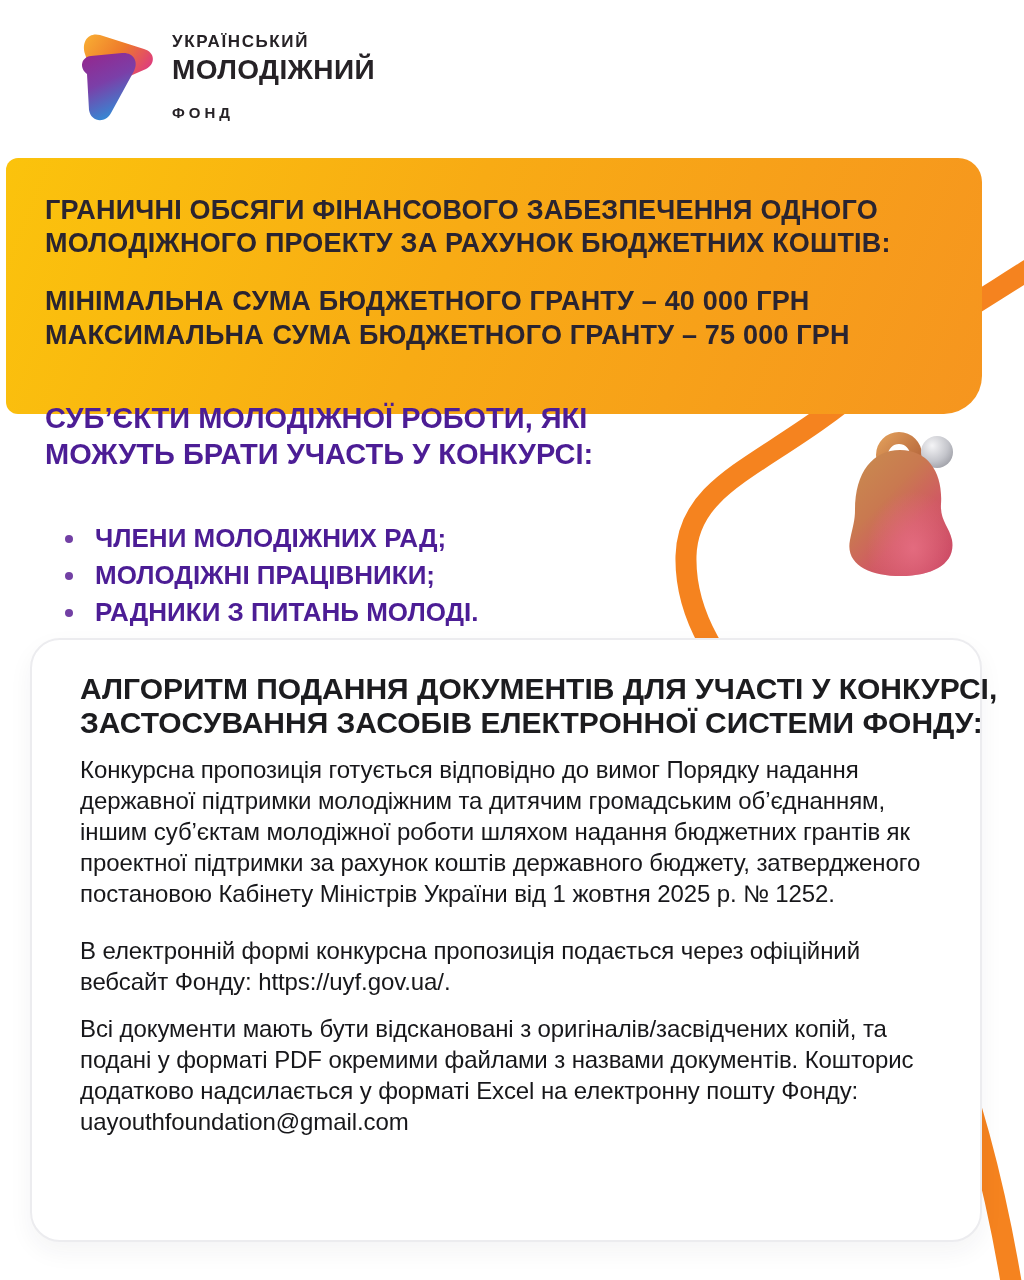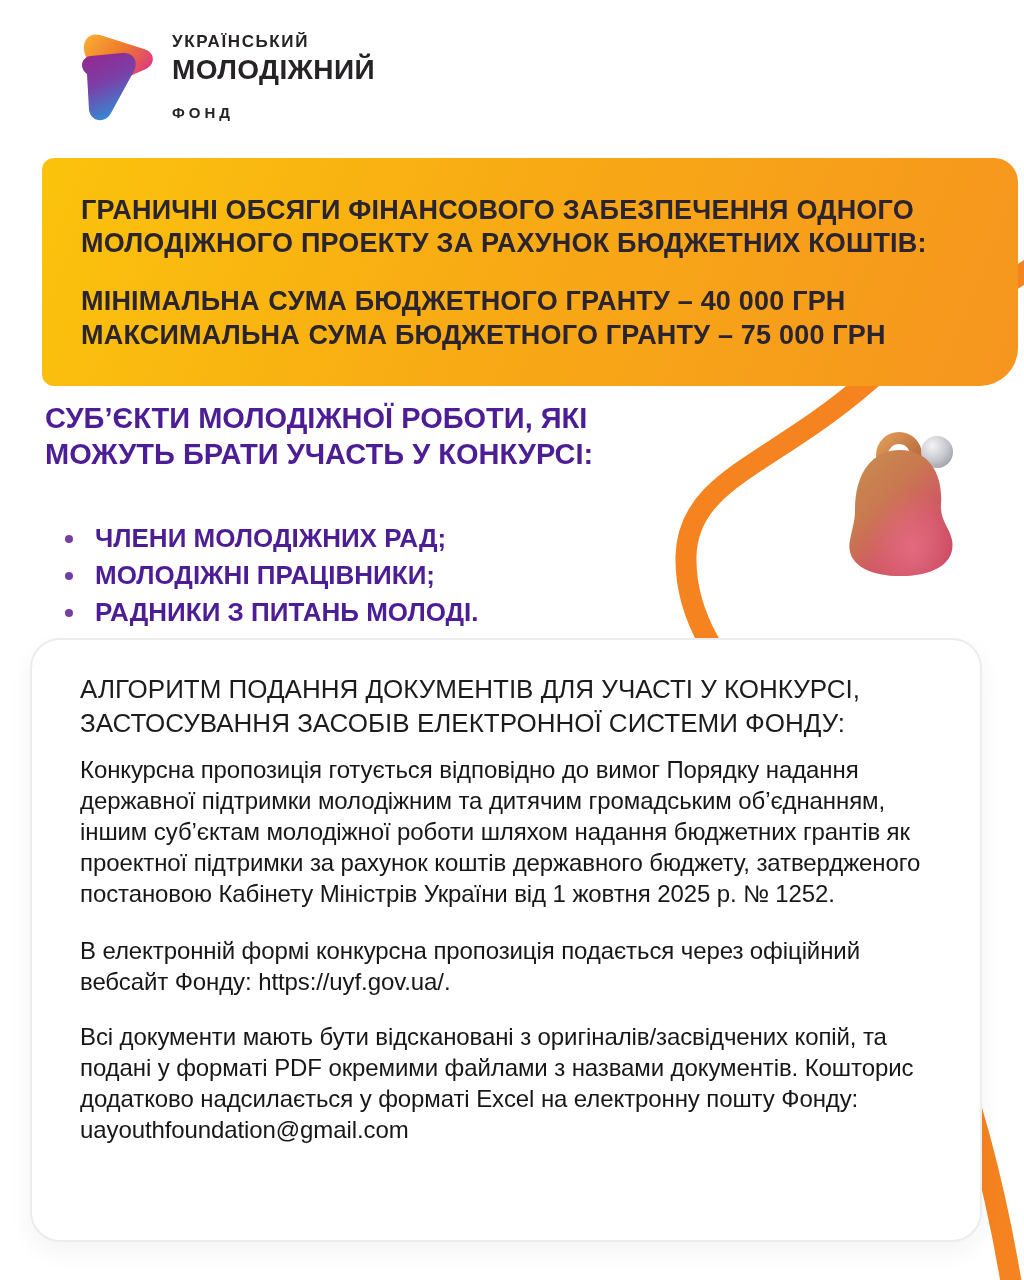--- a/index.html
+++ b/index.html
@@ -25,12 +25,11 @@
 
   
   .banner {
-    position:absolute; left:6px; top:158px; width:976px; height:228px; z-index:2;
+    position:absolute; left:6px; top:158px; width:976px; height:256px; z-index:2;
     background:linear-gradient(112deg,#FBC30C 0%,#F8AB14 45%,#F6951F 100%);
     border-radius:12px 24px 38px 12px;
     padding:36px 36px 0 39px;
     color:#2A2430;
-    margin-left:36px;
   }
   .banner-heading div { font-size:27px; font-weight:700; line-height:33px; white-space:nowrap; letter-spacing:0.2px; }
   .banner-limits { margin-top:24px; }

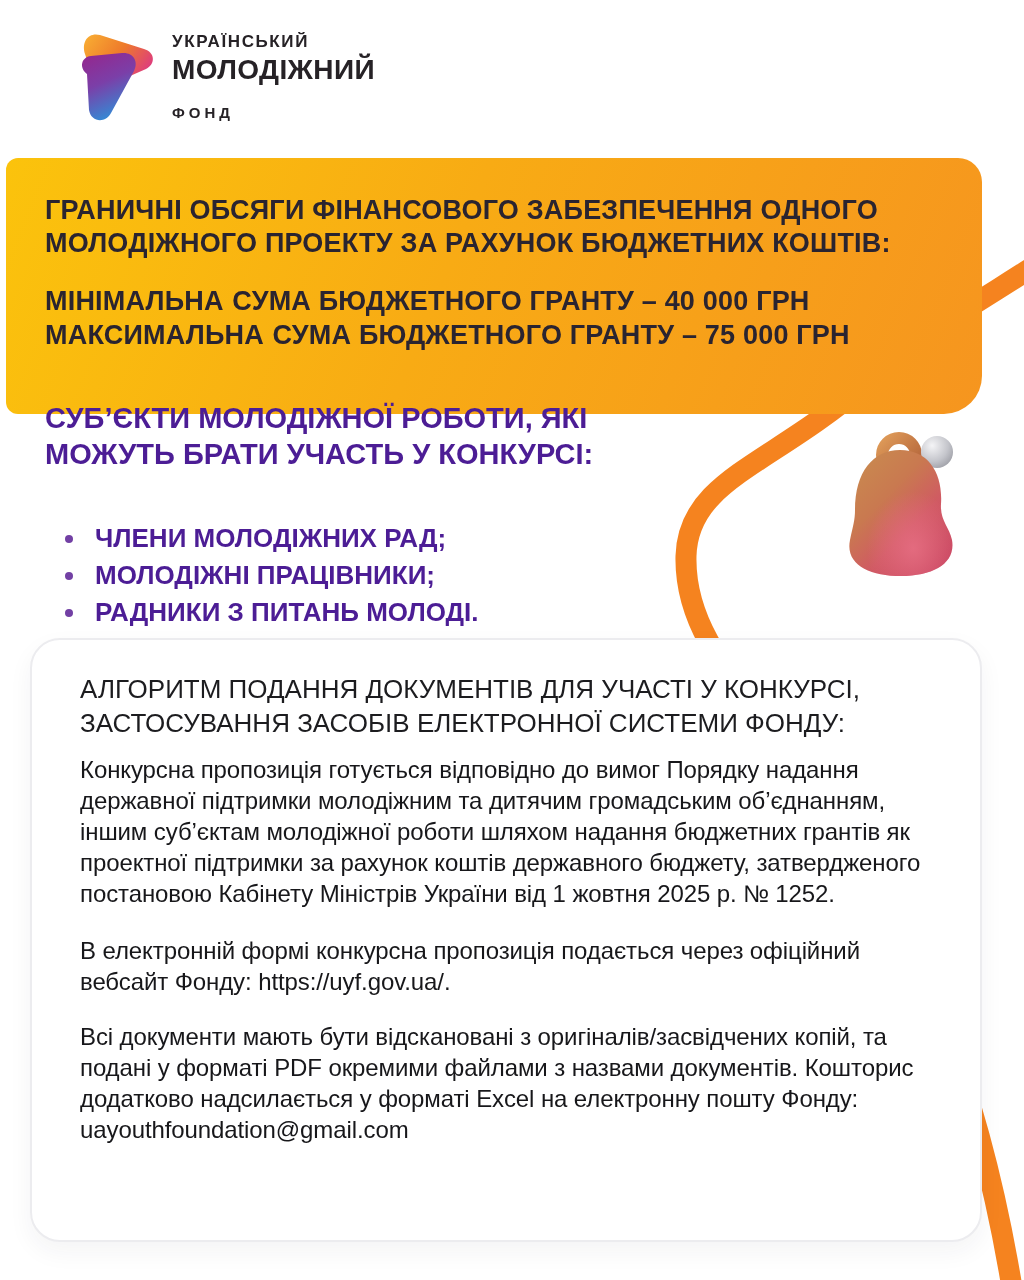--- a/index.html
+++ b/index.html
@@ -57,7 +57,7 @@
     padding:32px 46px 0 48px;
     color:#17171A;
   }
-  .card-heading div { font-size:26px; font-weight:400; line-height:34px; white-space:nowrap; color:#1C1C1F; }
+  .card-heading div { font-size:30px; font-weight:700; line-height:34px; white-space:nowrap; color:#1C1C1F; }
   .card p { font-size:24px; font-weight:400; line-height:31px; letter-spacing:-0.1px; max-width:862px; }
   .card p.p1 { margin-top:14px; }
   .card p.p2 { margin-top:26px; }

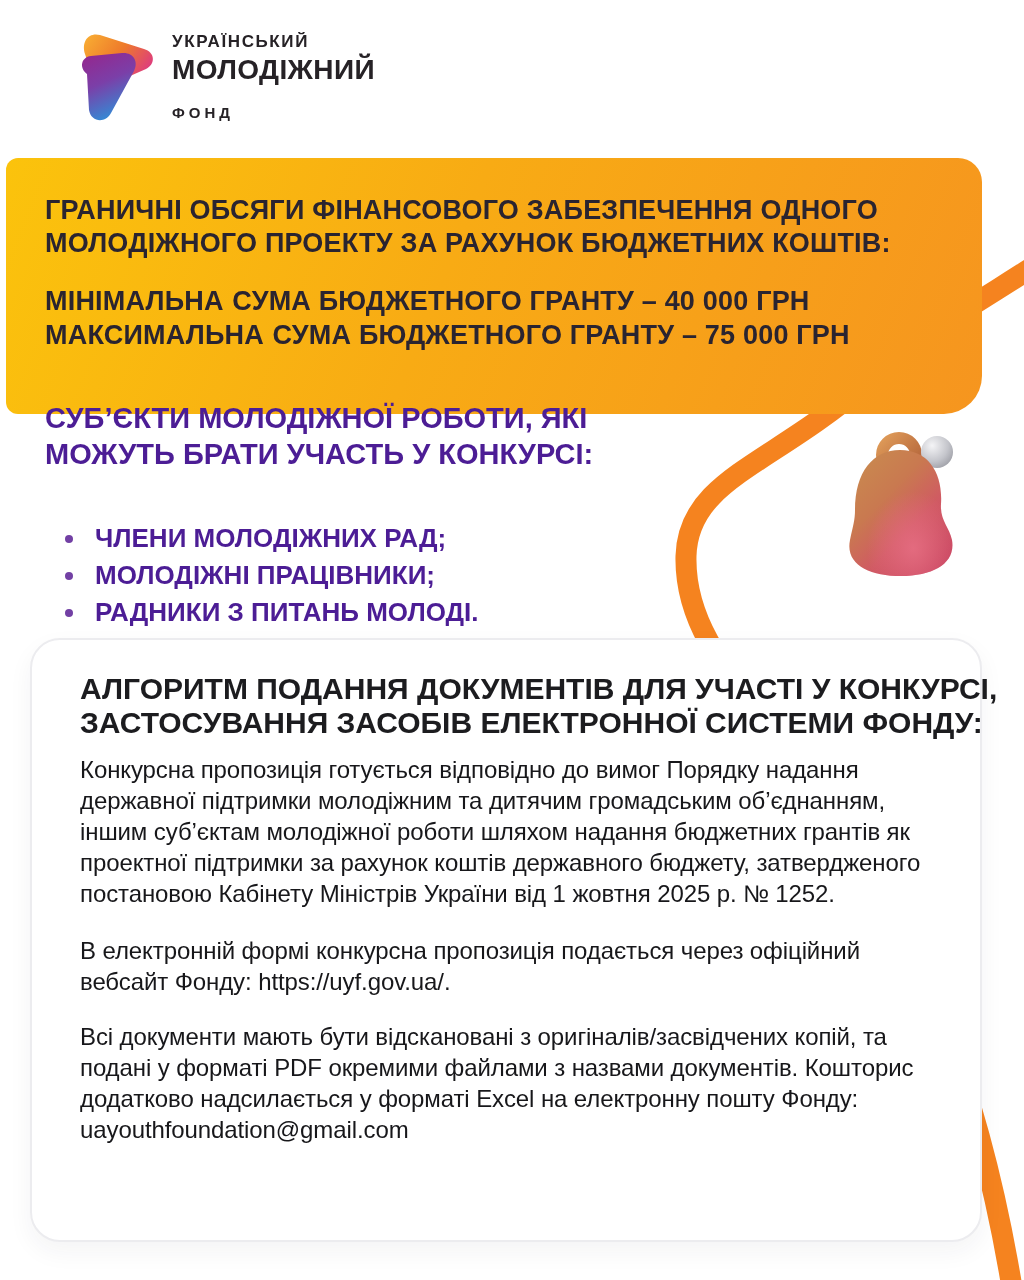--- a/index.html
+++ b/index.html
@@ -61,7 +61,7 @@
   .card p { font-size:24px; font-weight:400; line-height:31px; letter-spacing:-0.1px; max-width:862px; }
   .card p.p1 { margin-top:14px; }
   .card p.p2 { margin-top:26px; }
-  .card p.p3 { margin-top:24px; }
+  .card p.p3 { margin-top:16px; }
 </style>
 </head>
 <body>

